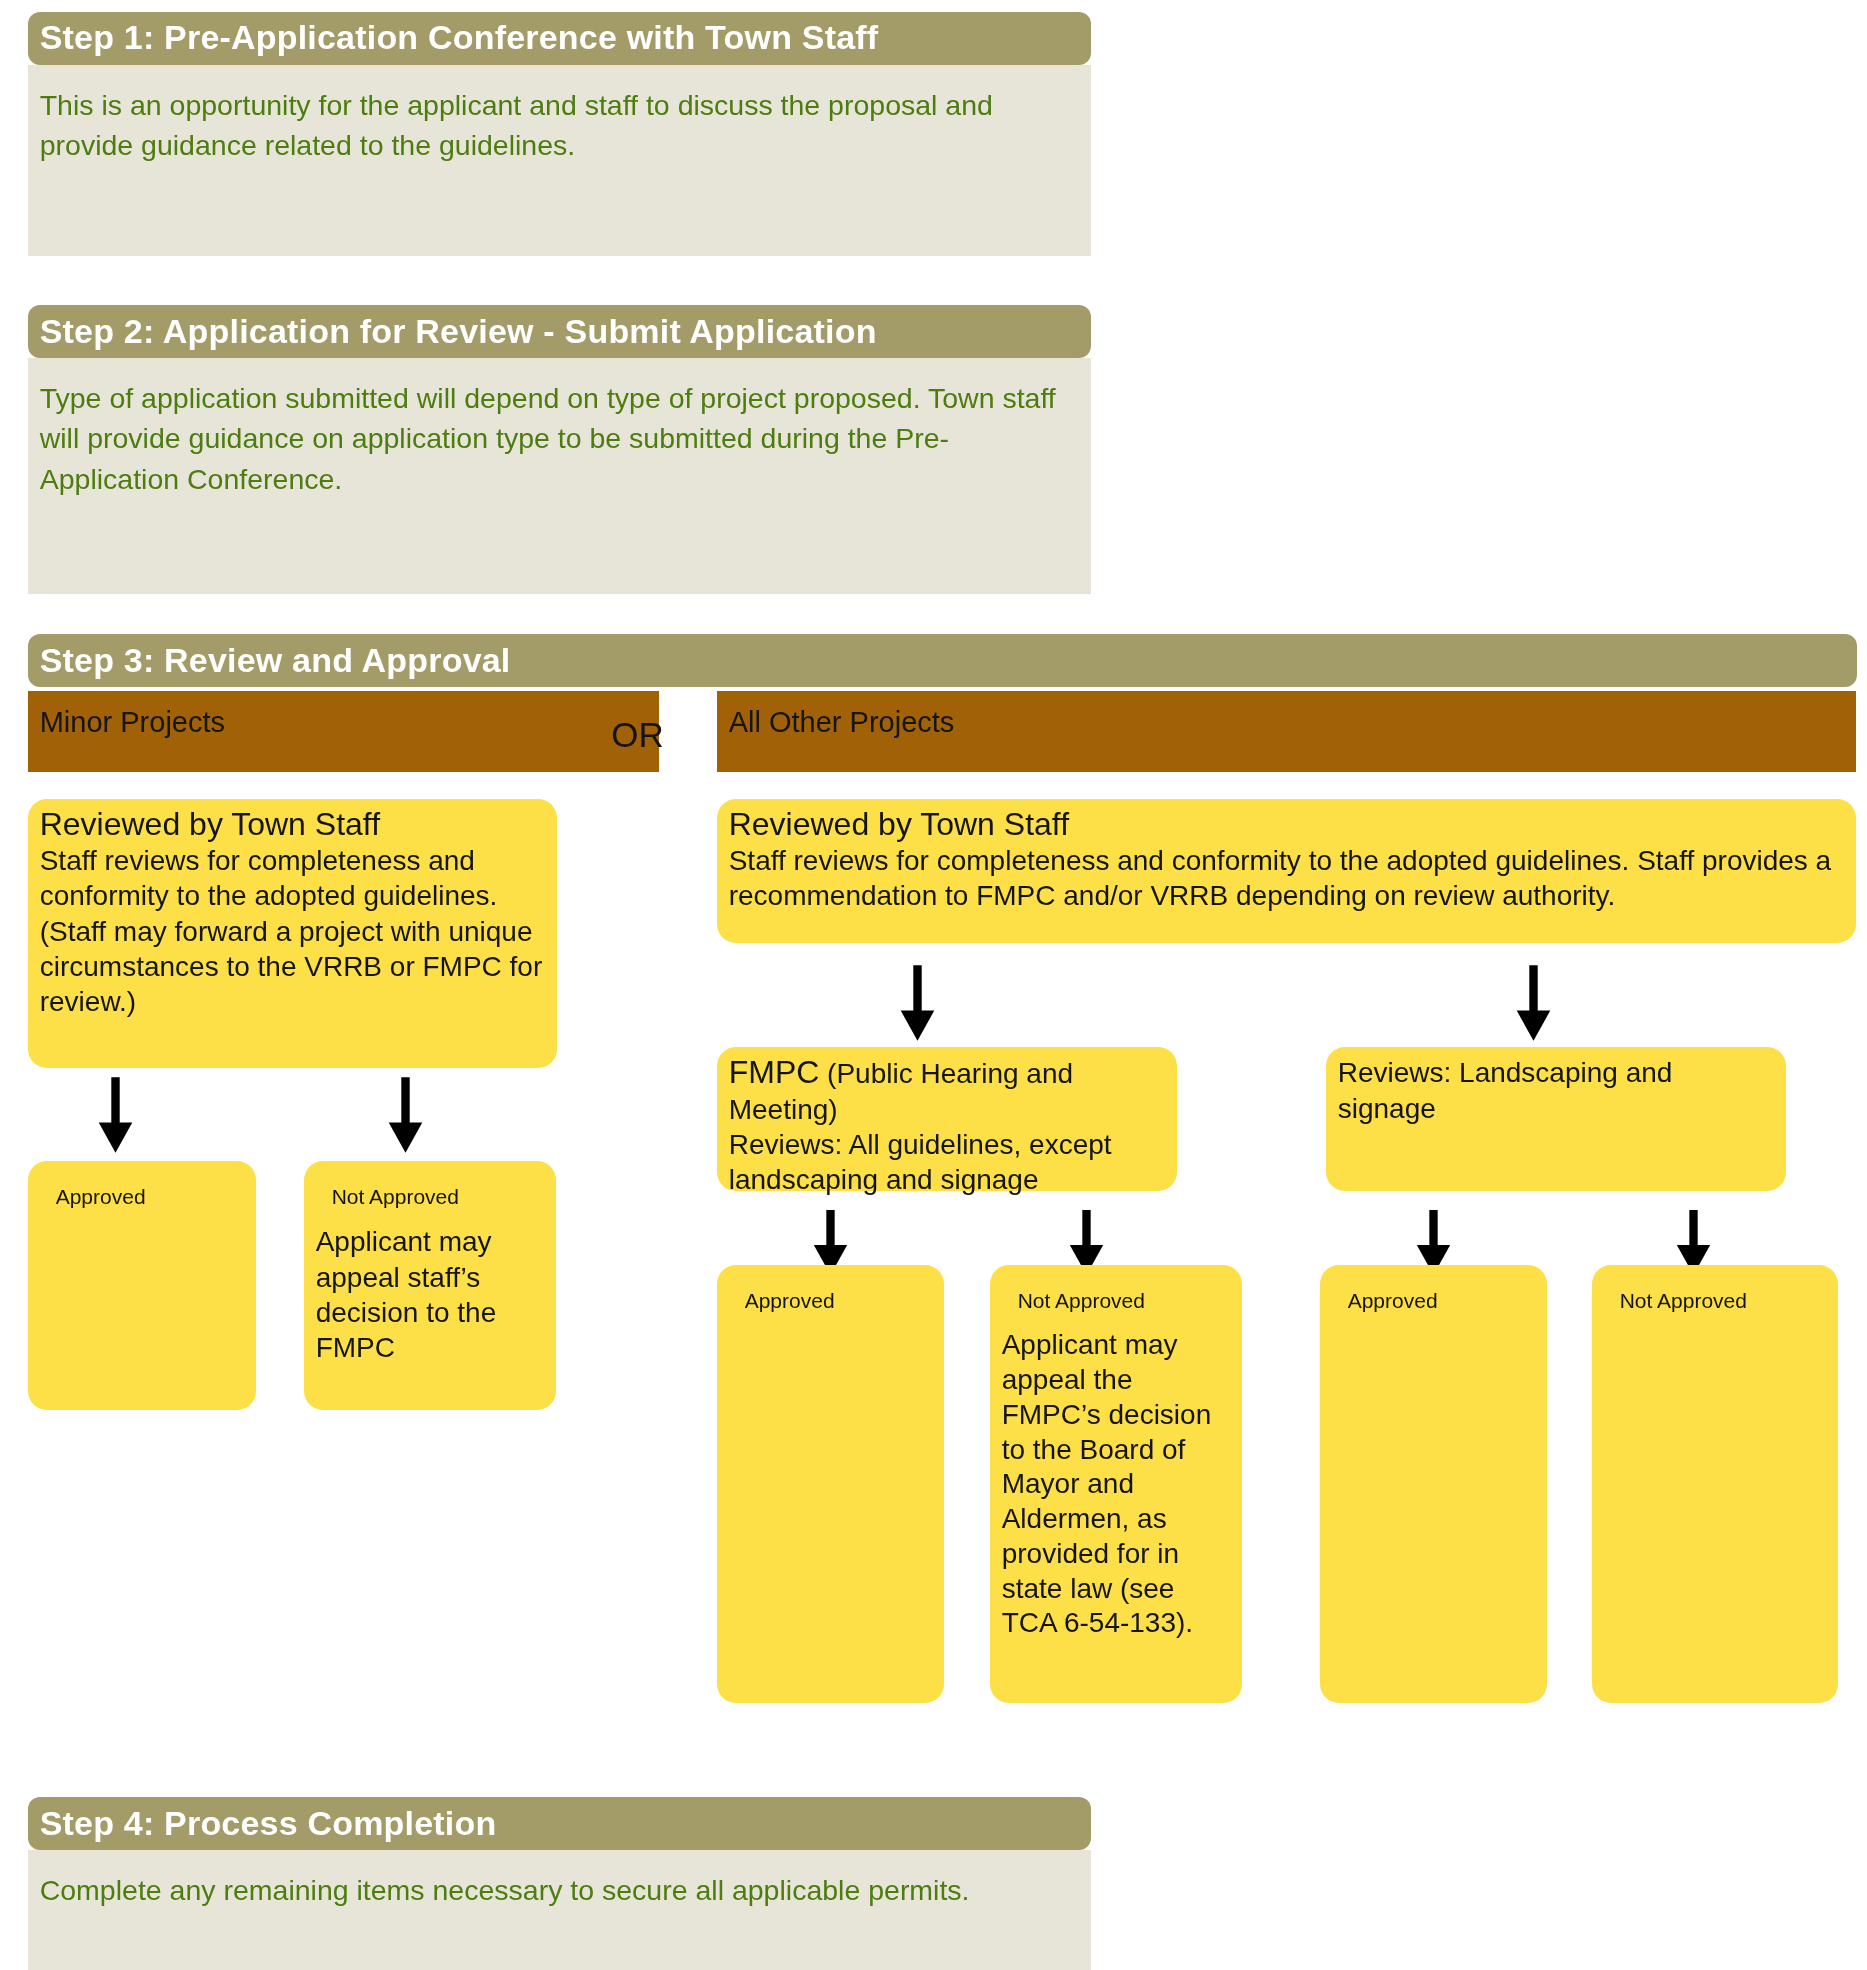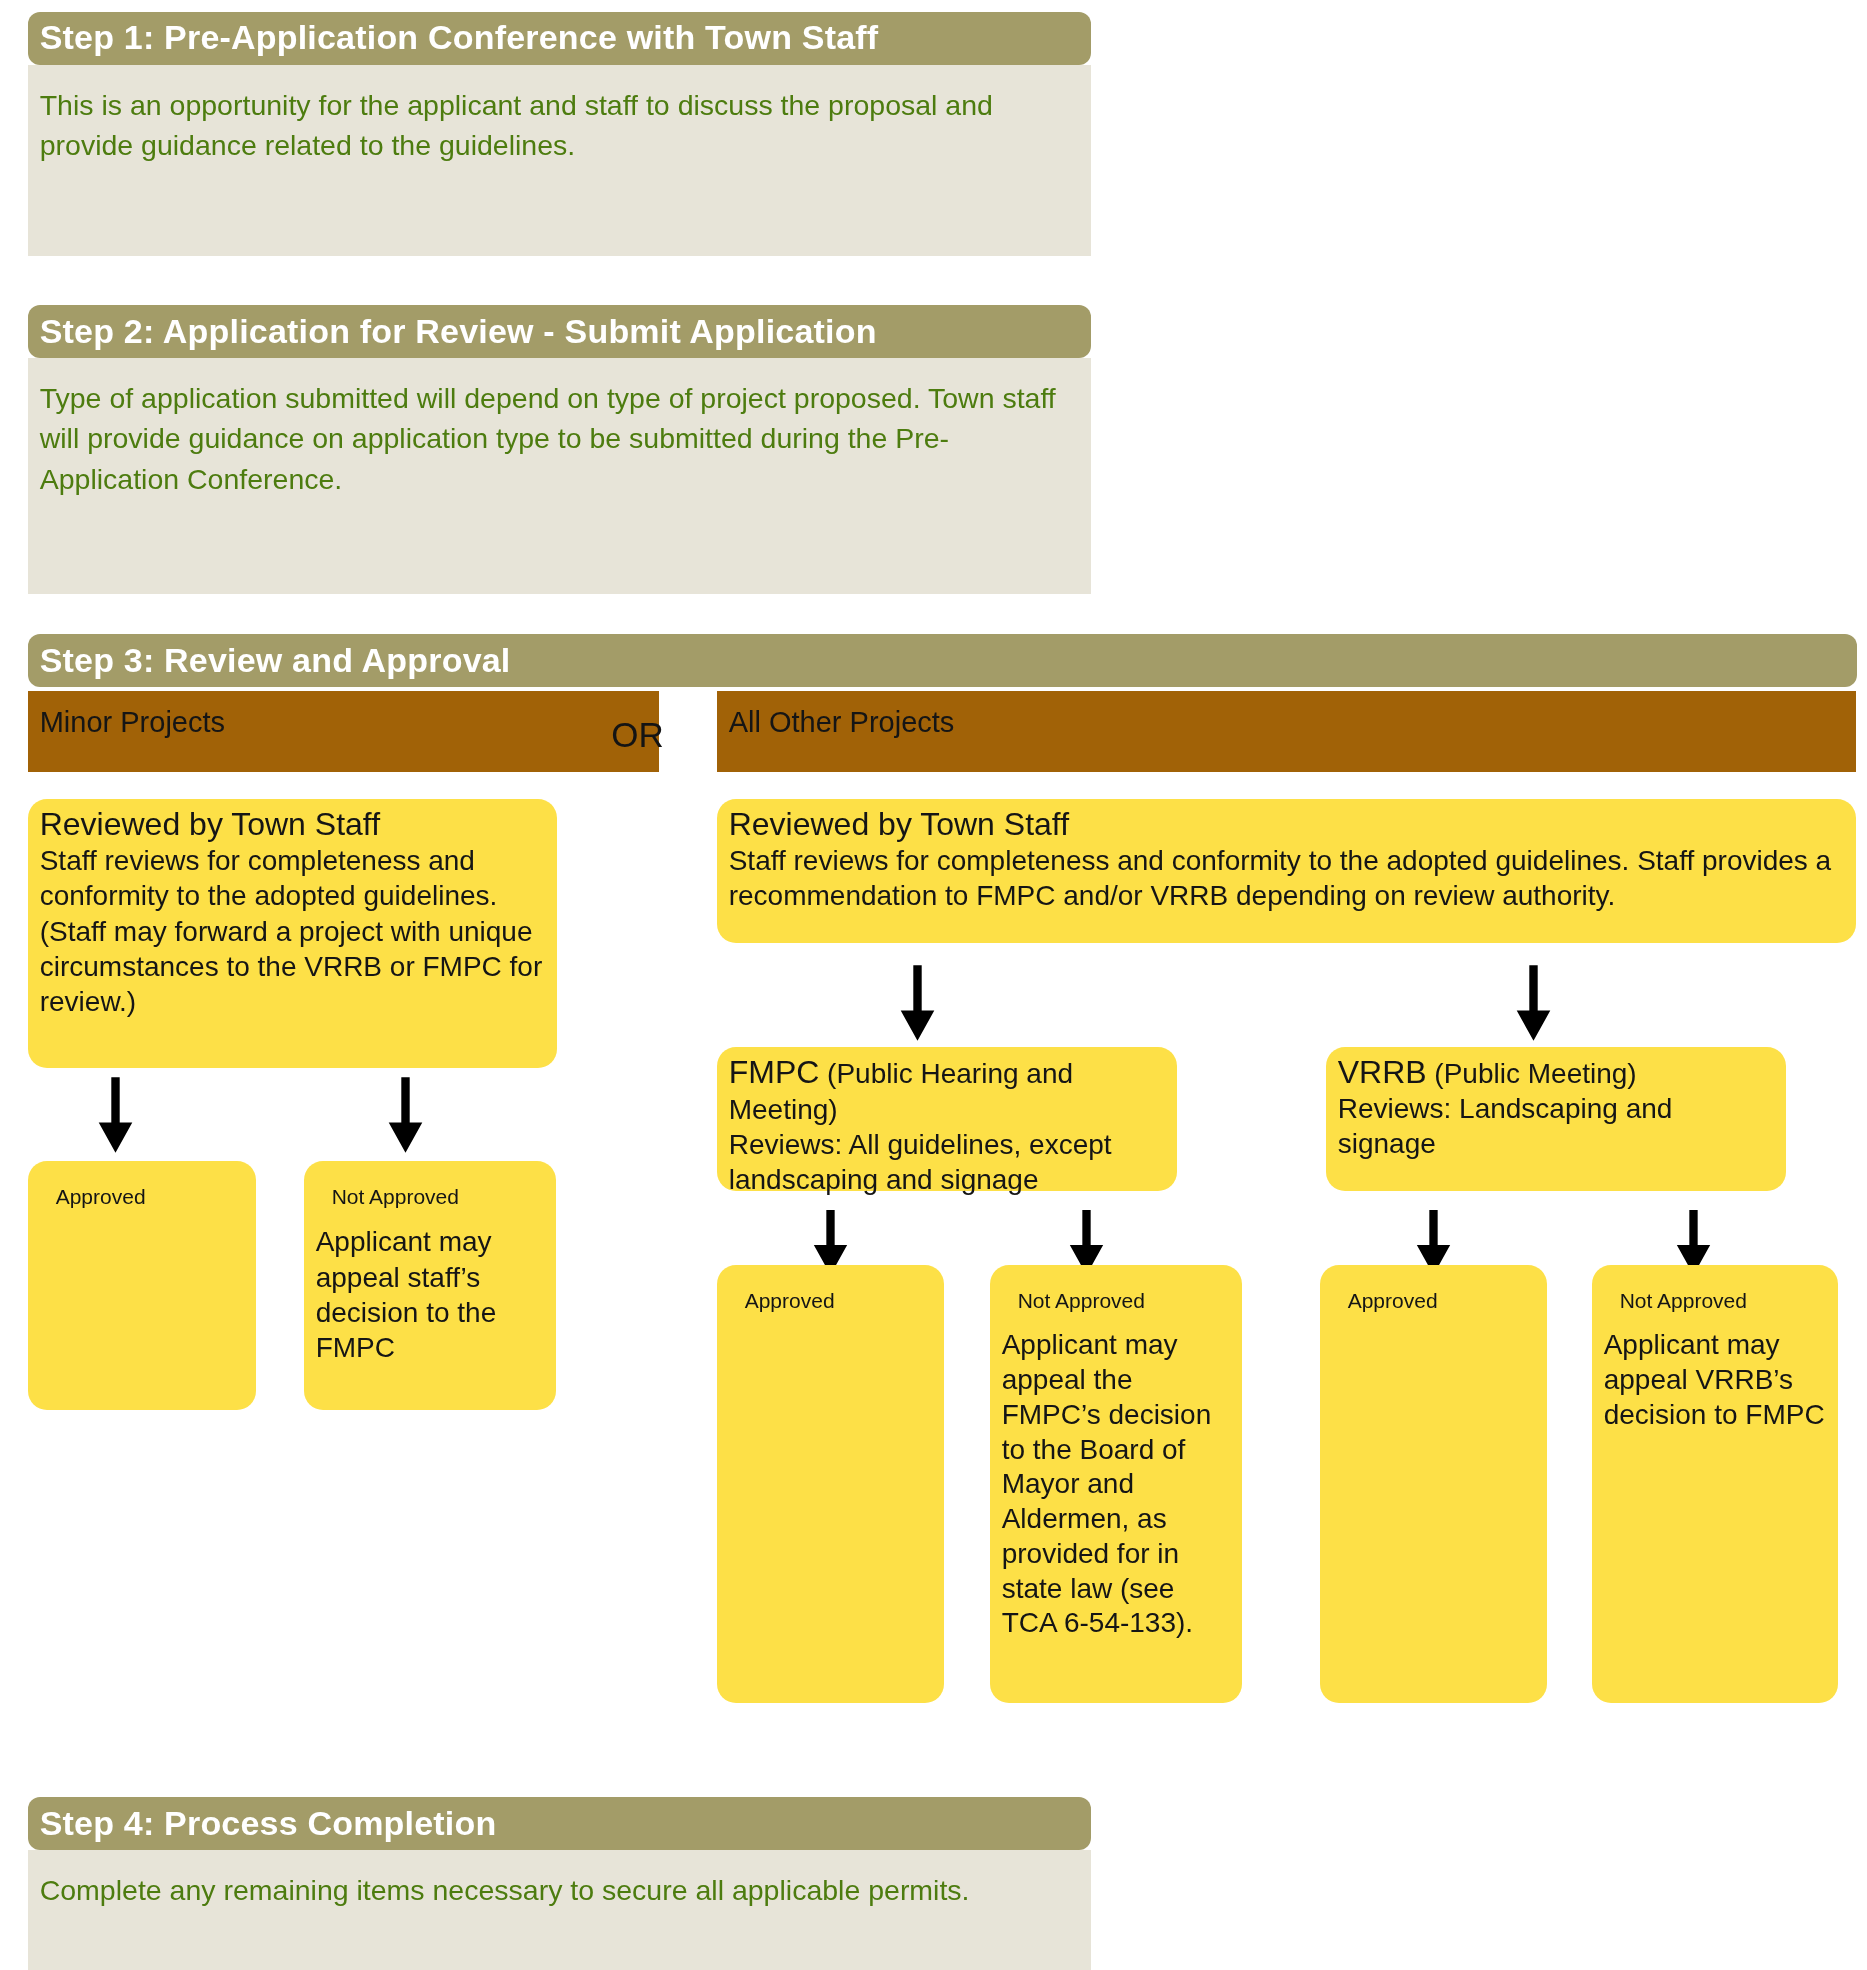--- a/index.html
+++ b/index.html
@@ -154,7 +154,6 @@
 </div>
 
 <div class="abs panel" style="left:1326px; top:1047px; width:460px; height:144px;">
-  <h4><span class="bigname">VRRB</span><span style="font-size:28px"> (Public Meeting)</span></h4>
   <p>Reviews: Landscaping and signage</p>
 </div>
 

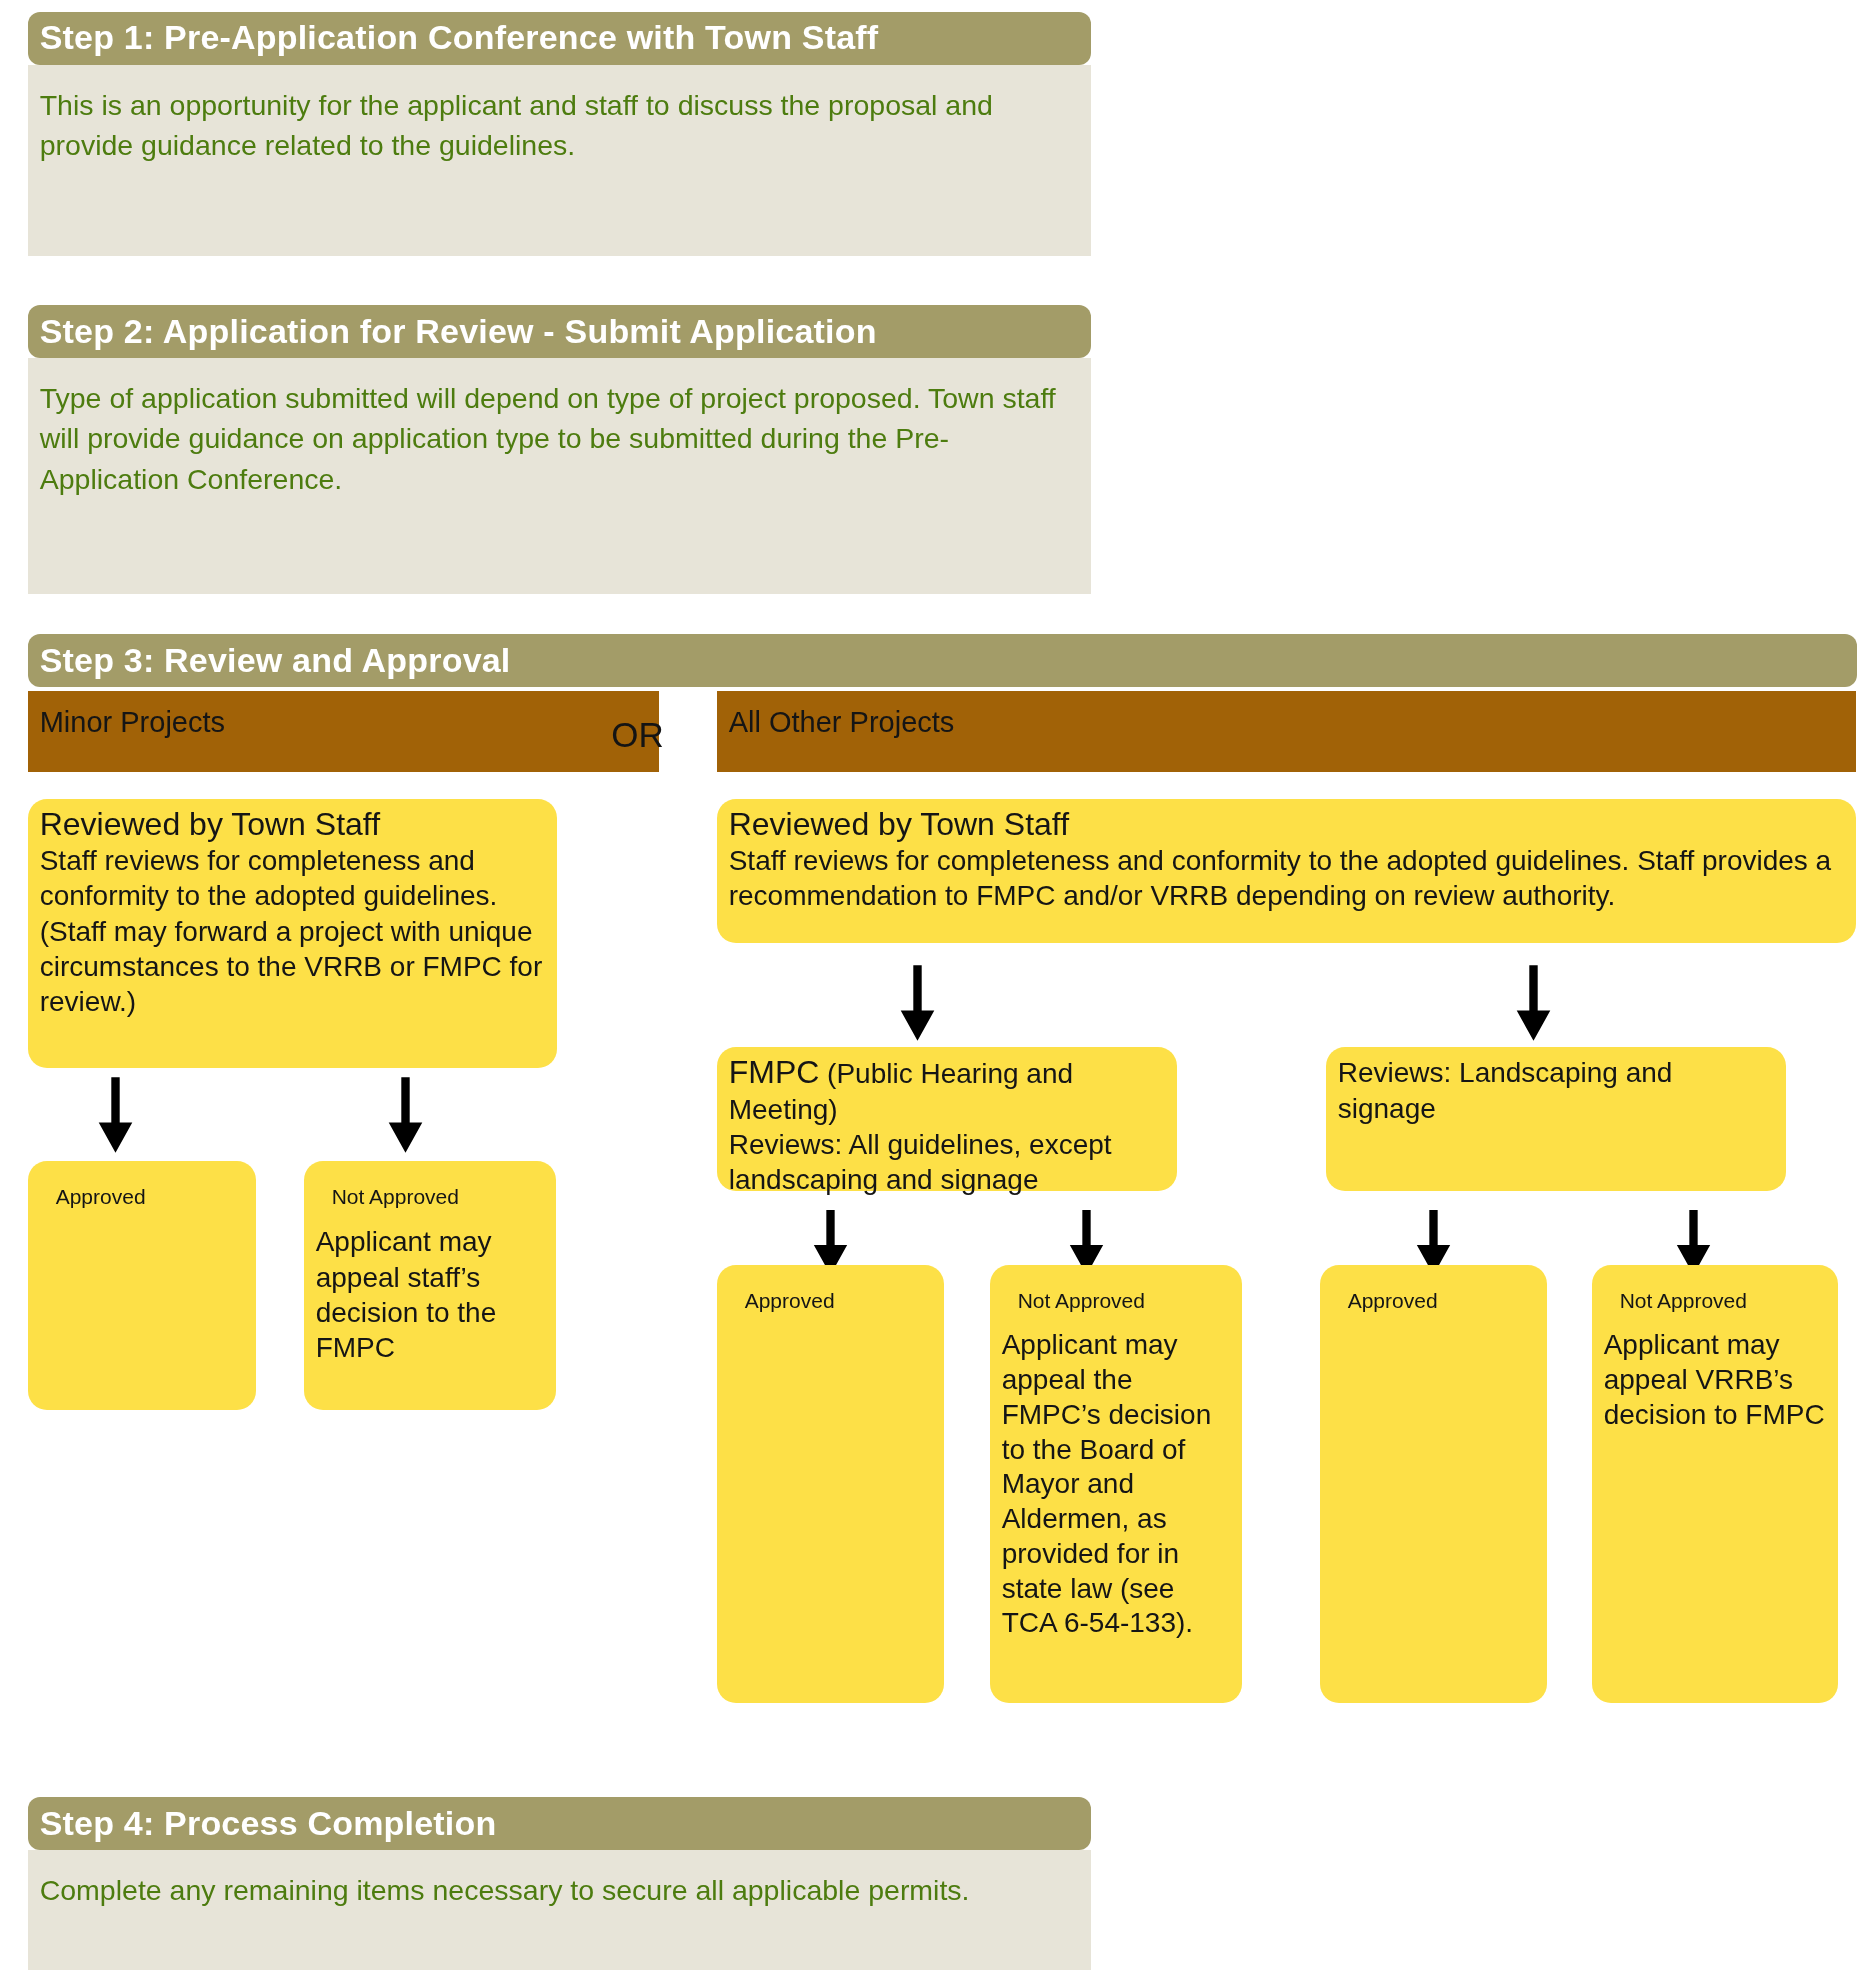--- a/index.html
+++ b/index.html
@@ -195,7 +195,6 @@
 
 <div class="abs panel" style="left:1592px; top:1265px; width:246px; height:438px;">
   <div class="result-head">Not Approved</div>
-  <p class="tight">Applicant may appeal VRRB’s decision to FMPC</p>
 </div>
 
 <div class="abs" style="left:28px; top:1797px; width:1063px;">

